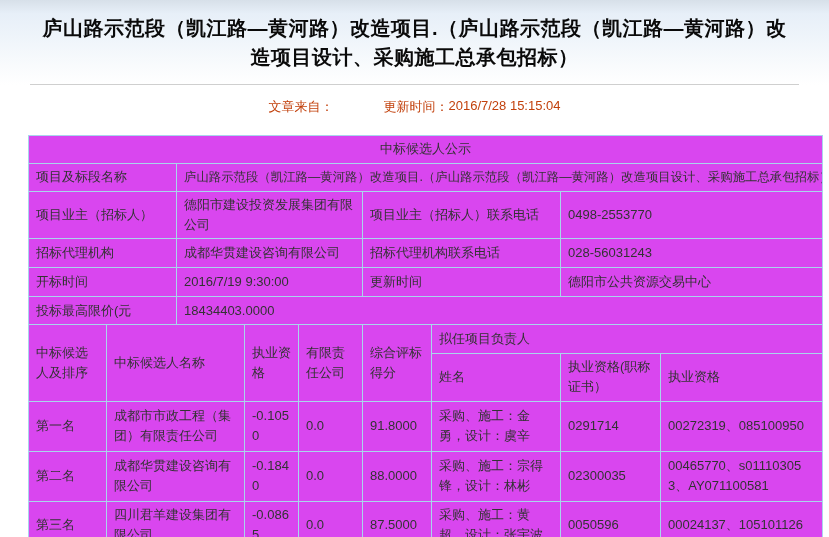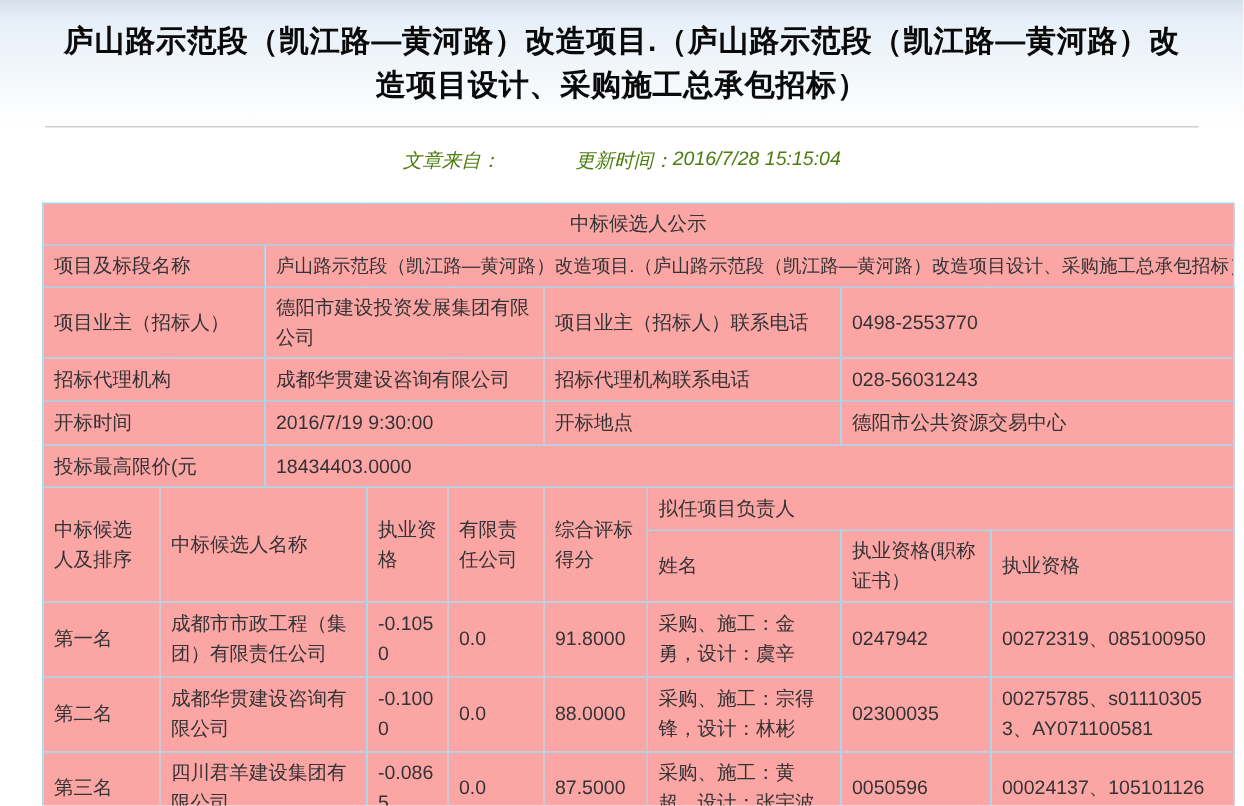--- a/index.html
+++ b/index.html
@@ -39,8 +39,7 @@
     align-items: flex-start;
     padding-top: 13px;
     font-size: 13px;
-    color: #4d7c0f;
-    font-style: italic;
+    color: #c2410c;
   }
   .meta-item { display: inline-flex; }
   .meta-gap { width: 50px; }

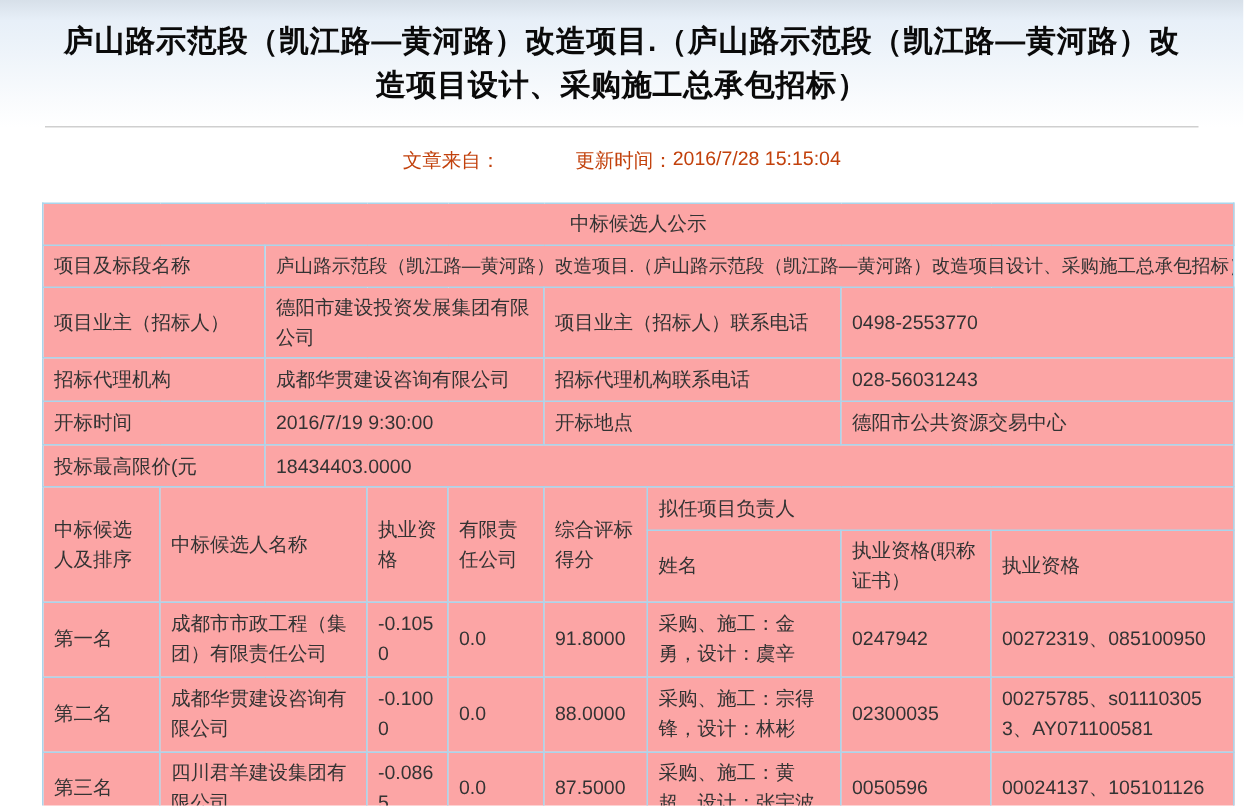--- a/index.html
+++ b/index.html
@@ -58,7 +58,7 @@
     vertical-align: middle;
     line-height: 1.55;
     word-break: break-all;
-    background: #fca5a5;
+    background: #d946ef;
   }
   td.t-center { text-align: center; }
   td.nowrap {

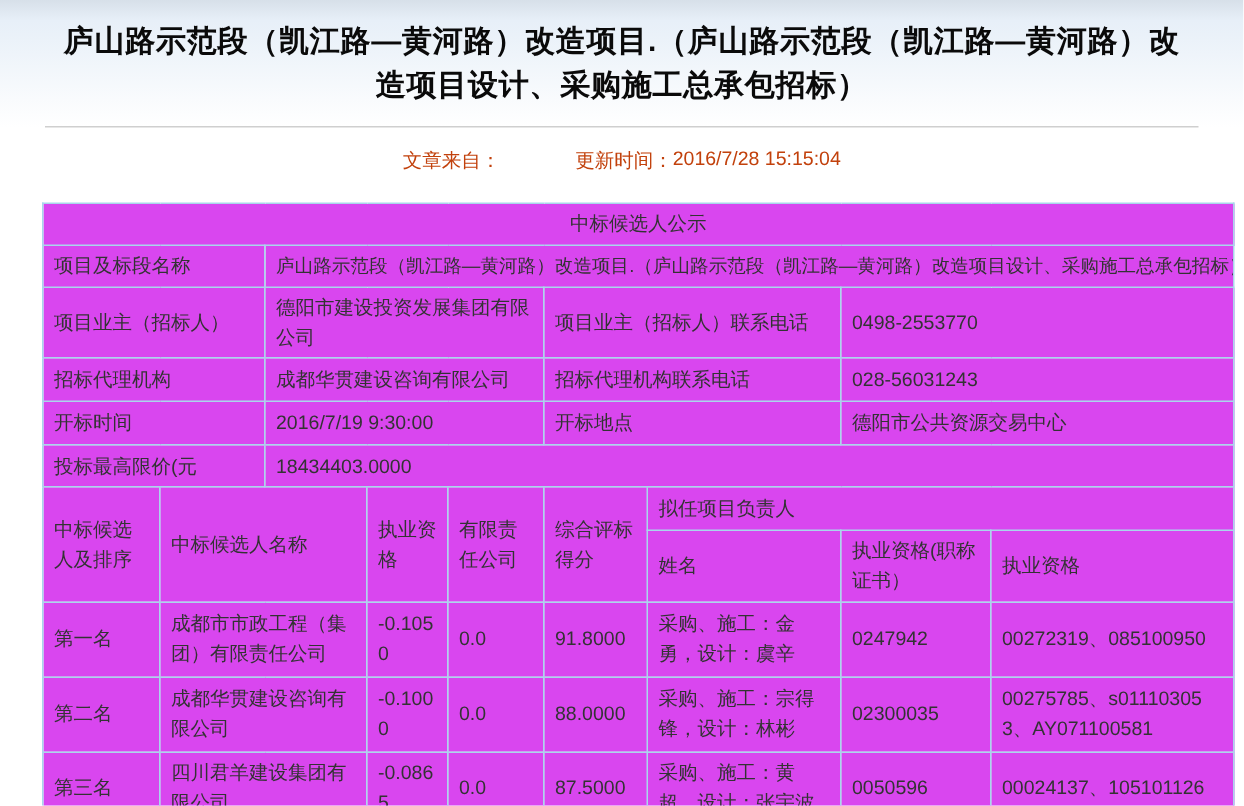--- a/index.html
+++ b/index.html
@@ -123,7 +123,7 @@
   <tr style="height:29px">
     <td colspan="2">开标时间</td>
     <td colspan="3">2016/7/19 9:30:00</td>
-    <td colspan="2">开标地点</td>
+    <td colspan="2">更新时间</td>
     <td colspan="2">德阳市公共资源交易中心</td>
   </tr>
 

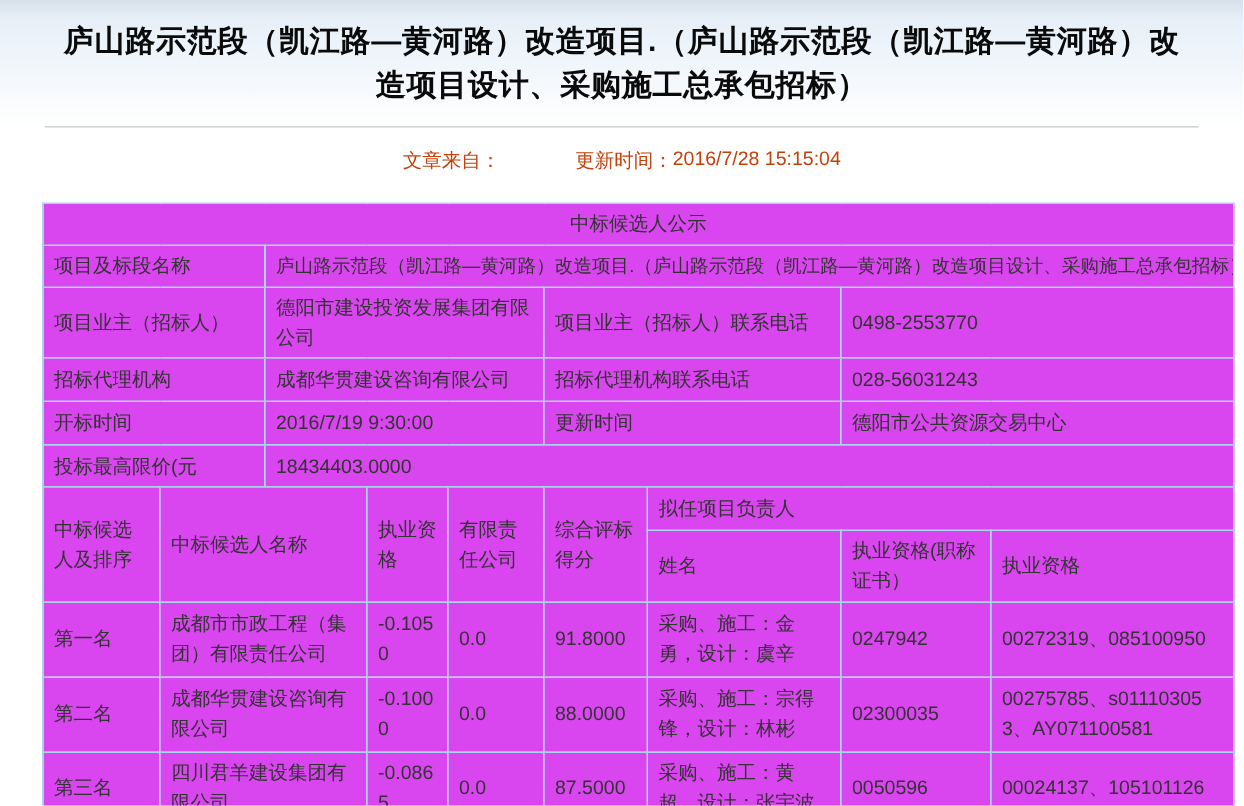--- a/index.html
+++ b/index.html
@@ -153,7 +153,7 @@
     <td>0.0</td>
     <td>91.8000</td>
     <td>采购、施工：金勇，设计：虞辛</td>
-    <td>0247942</td>
+    <td>0291714</td>
     <td>00272319、085100950</td>
   </tr>
 

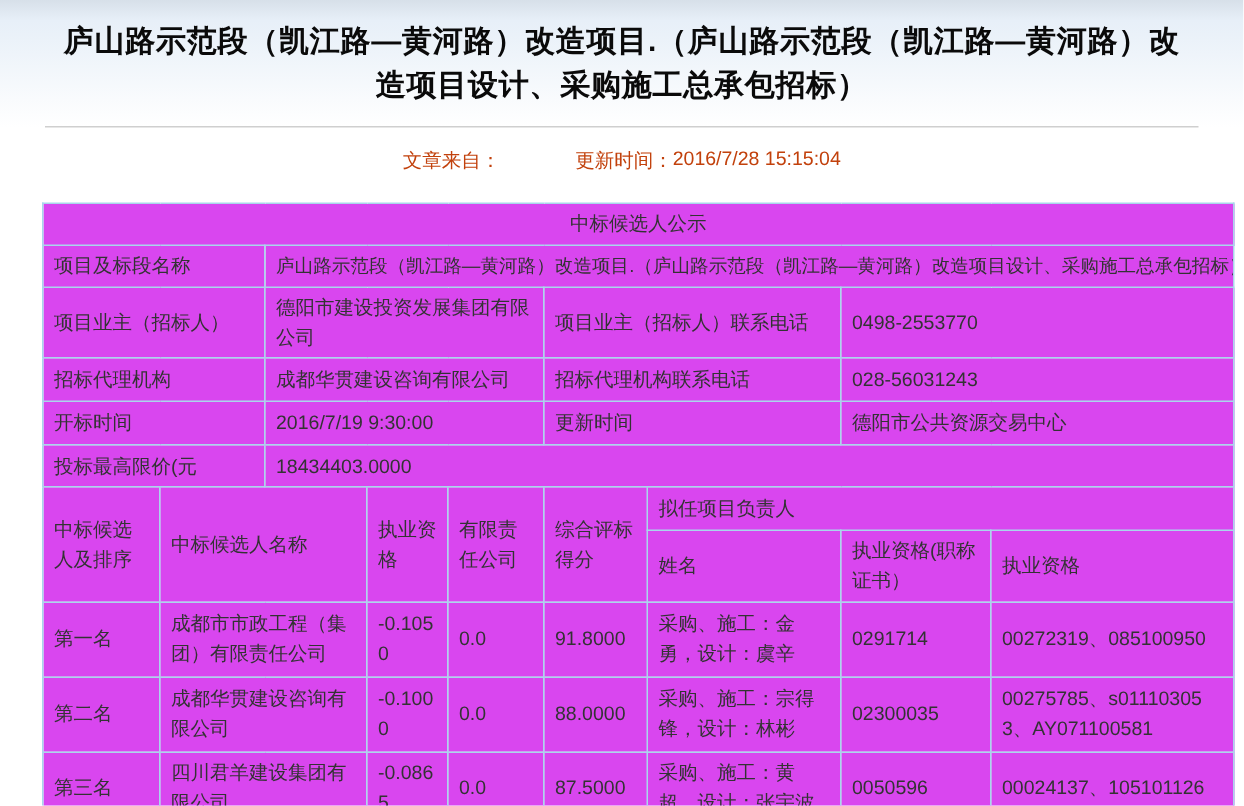--- a/index.html
+++ b/index.html
@@ -160,7 +160,7 @@
   <tr style="height:50px">
     <td>第二名</td>
     <td colspan="2">成都华贯建设咨询有限公司</td>
-    <td>-0.1000</td>
+    <td>-0.1840</td>
     <td>0.0</td>
     <td>88.0000</td>
     <td>采购、施工：宗得锋，设计：林彬</td>

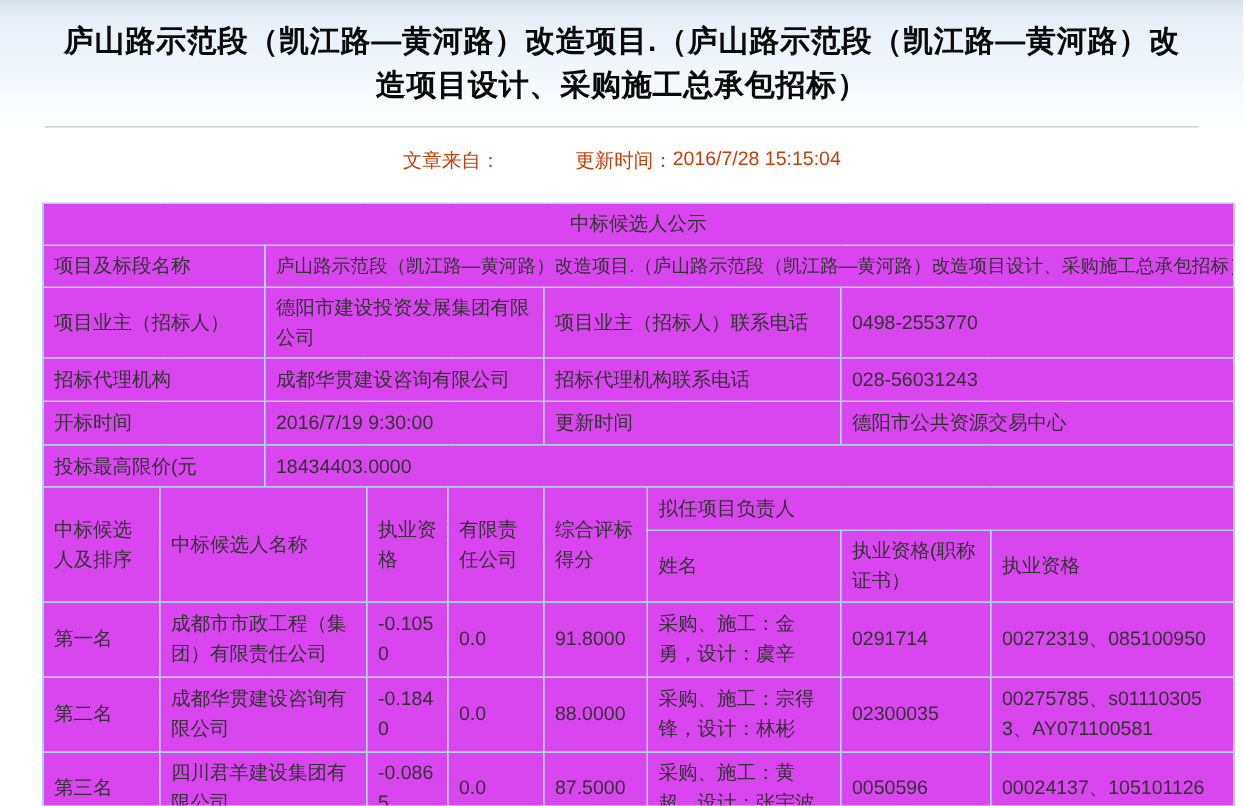--- a/index.html
+++ b/index.html
@@ -165,7 +165,7 @@
     <td>88.0000</td>
     <td>采购、施工：宗得锋，设计：林彬</td>
     <td>02300035</td>
-    <td>00275785、s011103053、AY071100581</td>
+    <td>00465770、s011103053、AY071100581</td>
   </tr>
 
   <tr style="height:43px">

